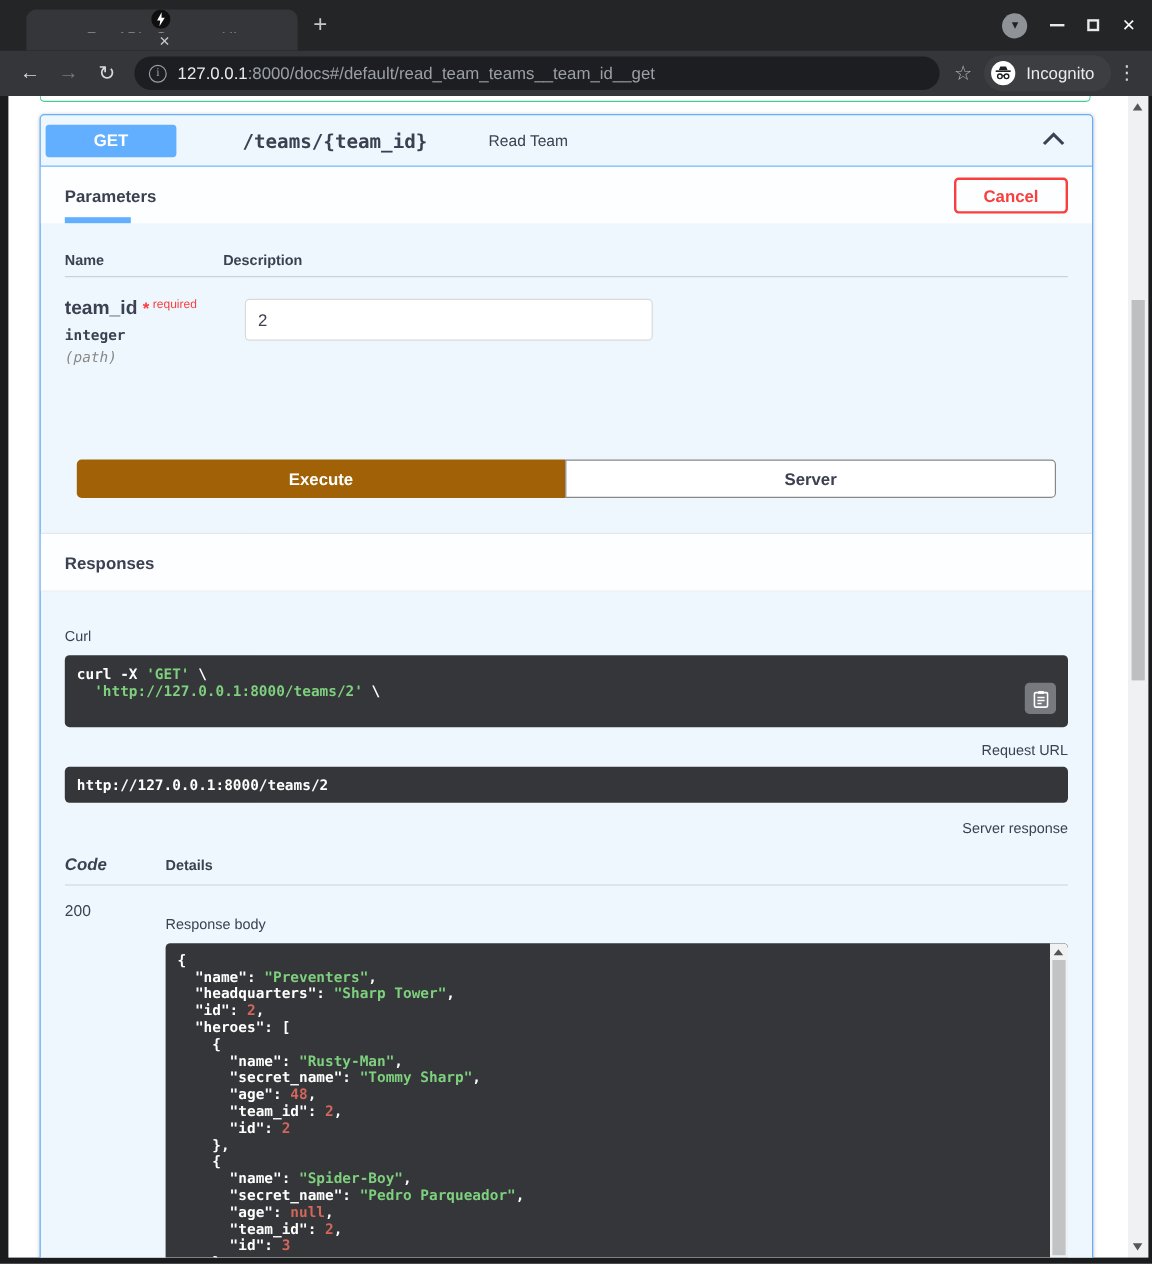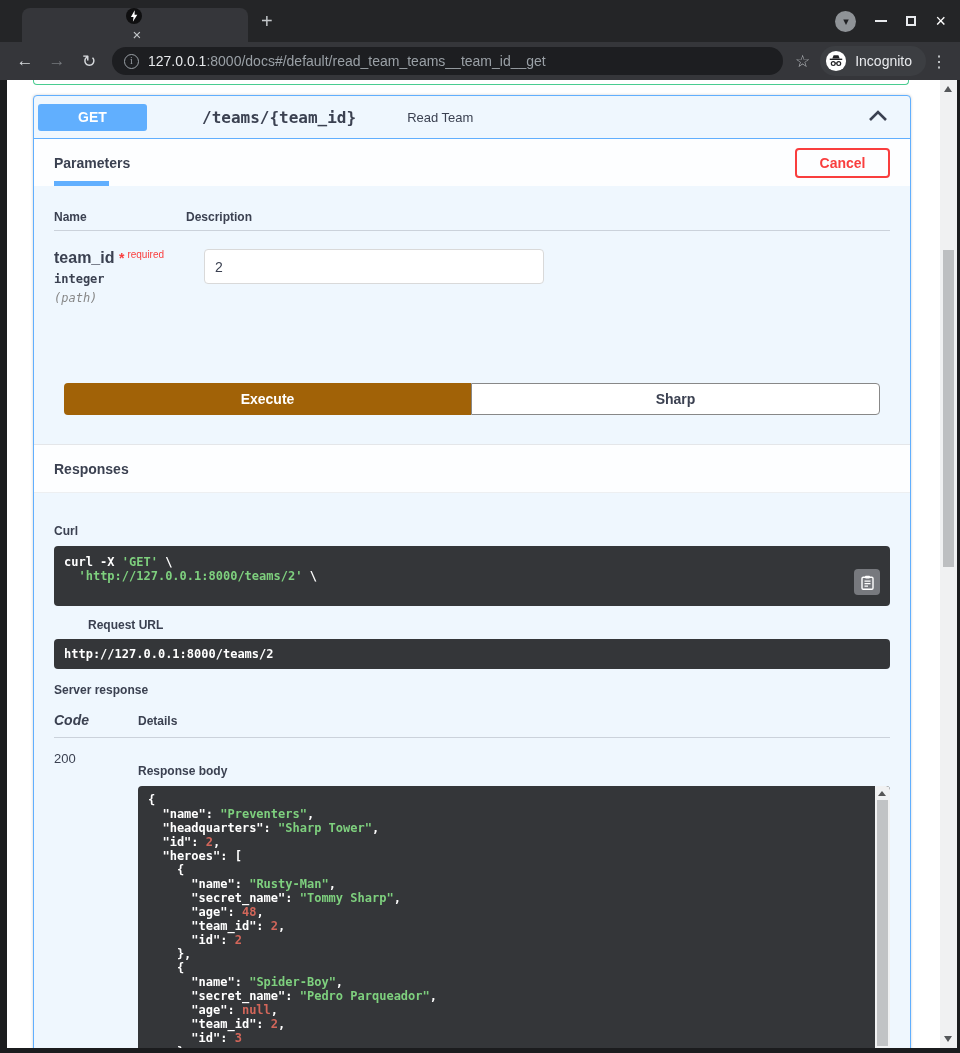--- a/index.html
+++ b/index.html
@@ -197,7 +197,7 @@
         </div>
         <div class="execute-row">
           <button class="btn-execute">Execute</button>
-          <button class="btn-clear">Sharp</button>
+          <button class="btn-clear">Server</button>
         </div>
       </div>
 

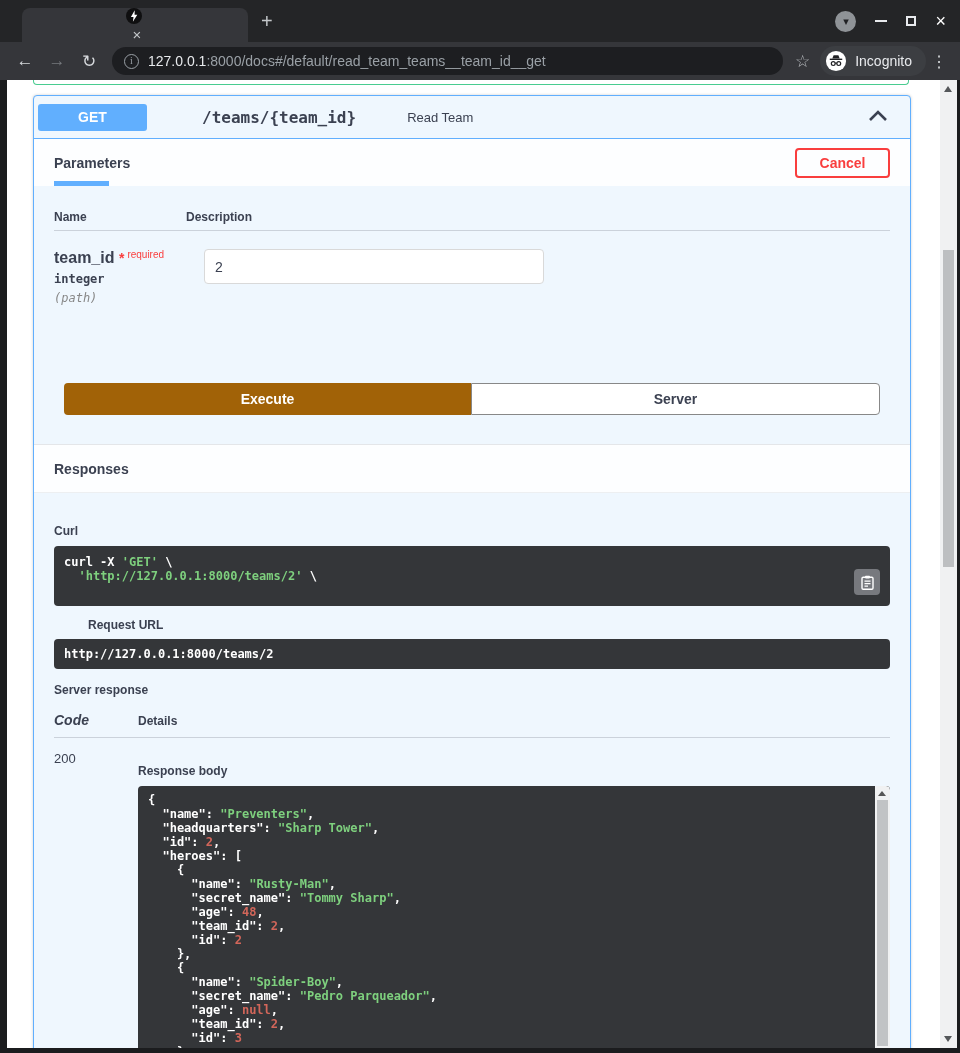--- a/index.html
+++ b/index.html
@@ -86,7 +86,7 @@
   .responses-header { height:49px; border-top:1px solid rgba(59,65,81,.12); border-bottom:1px solid rgba(59,65,81,.08); }
 
   .responses-body { padding:28px 20px 20px; }
-  .block-label { font-size:12px; font-weight:bold; color:#3b4151; }
+  .block-label { font-size:12px; font-weight:normal; color:#3b4151;text-align:right; }
   .dark-box { background:#343639; border-radius:4px; }
   .curl-box { margin-top:7px; padding:9px 44px 9px 10px; position:relative; min-height:60px; }
   .code-line { font-family:"DejaVu Sans Mono",monospace; font-size:12px; font-weight:bold;

